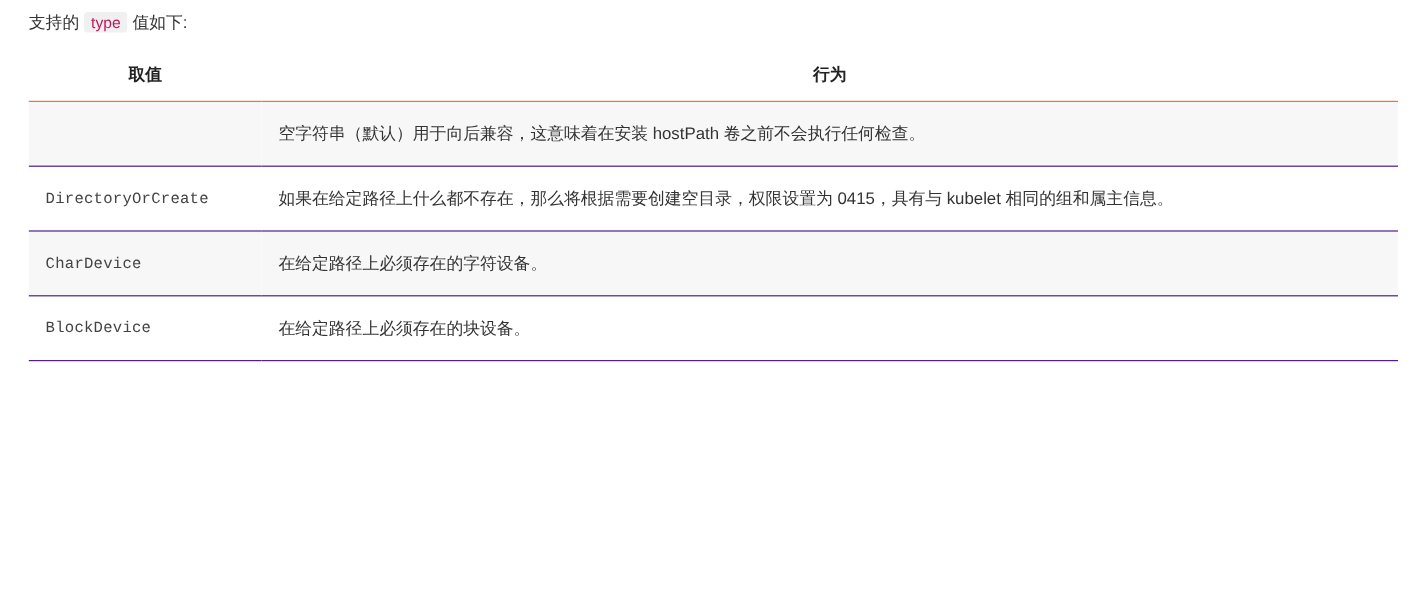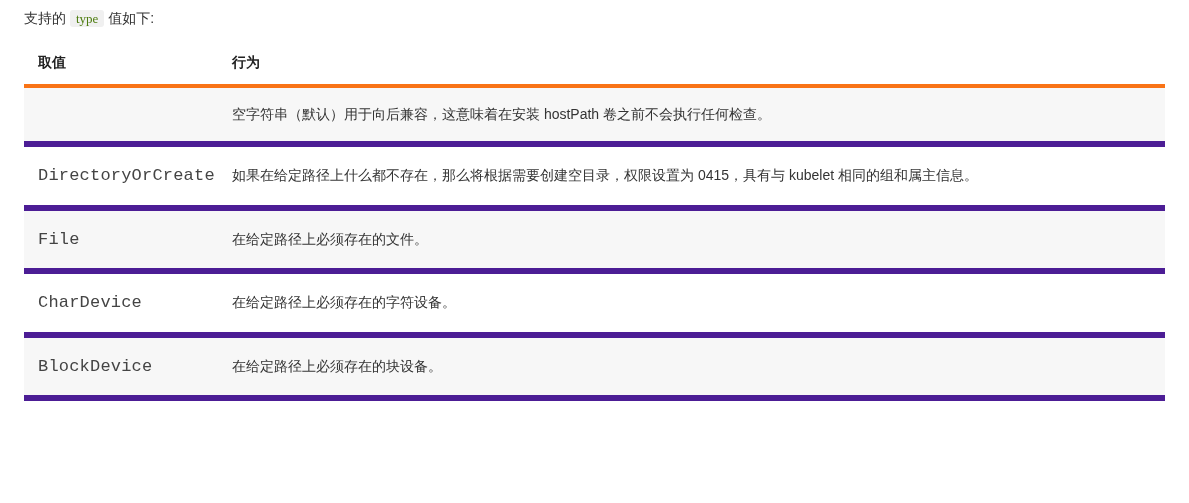--- a/index.html
+++ b/index.html
@@ -22,12 +22,12 @@
       font-size: 14px;
     }
     .intro .code {
-      font-family: Liberation Serif, serif;
+      font-family: Liberation Sans, sans-serif;
       background: #f0f0f0;
       padding: 1px 6px;
       border-radius: 3px;
       font-size: 13px;
-      color: #4d7c0f;
+      color: #be185d;
     }
     table {
       width: 100%;

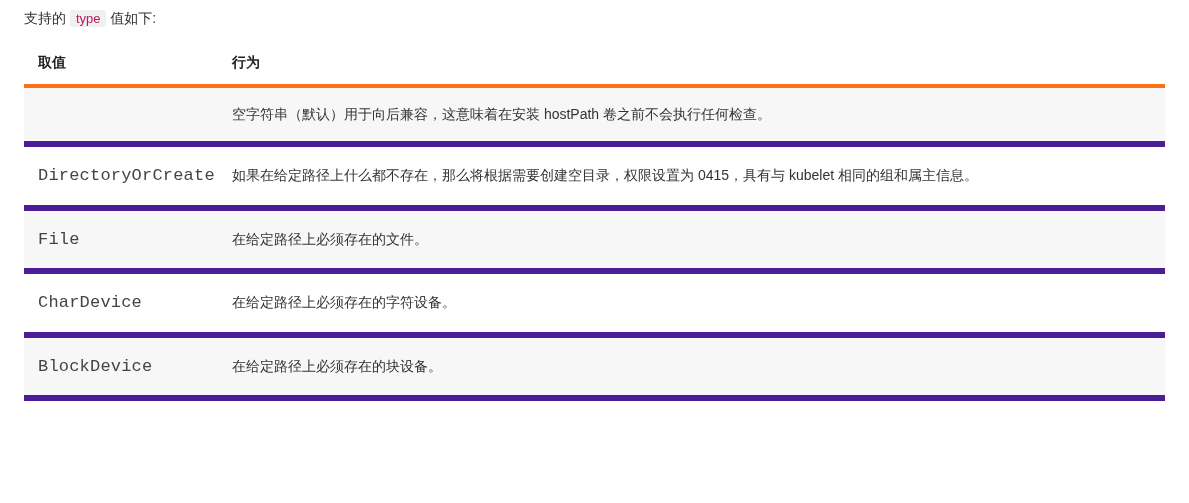--- a/index.html
+++ b/index.html
@@ -35,10 +35,10 @@
       table-layout: fixed;
     }
     thead th {
-      text-align: left;
+      text-align: center;
       font-weight: 700;
       padding: 12px 14px;
-      border-bottom: 4px solid #f97316;
+      border-bottom: 1px solid #f97316;
       font-size: 14px;
       color: #222;
     }

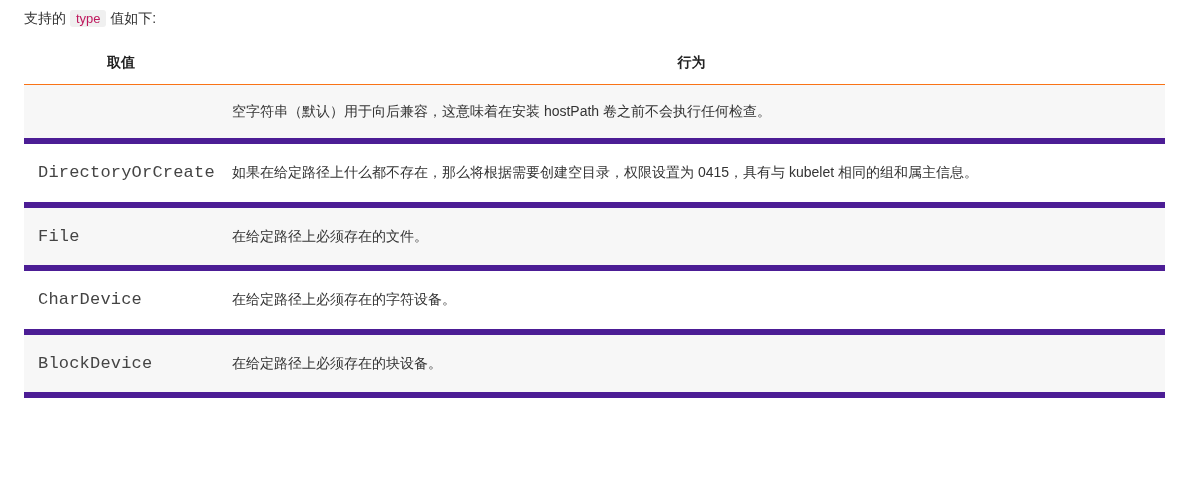--- a/index.html
+++ b/index.html
@@ -46,7 +46,7 @@
       width: 194px;
     }
     tbody tr {
-      border-bottom: 6px solid #4c1d95;
+      border-bottom: 1px solid #4c1d95;
     }
     tbody tr:nth-child(odd) {
       background: #f7f7f7;

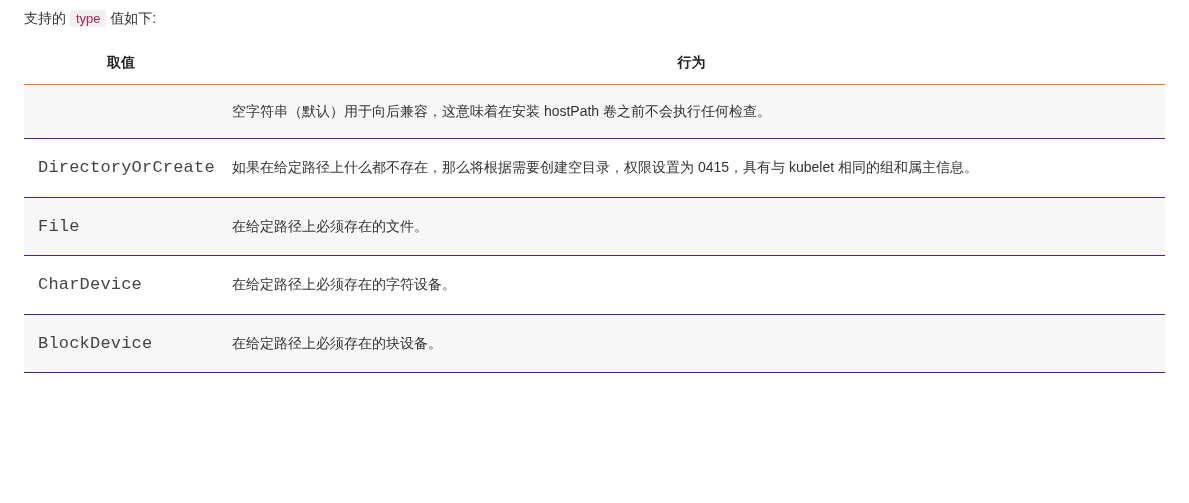--- a/index.html
+++ b/index.html
@@ -63,7 +63,7 @@
     }
     tbody td.type-cell {
       font-family: Consolas, "Courier New", monospace;
-      font-size: 17px;
+      font-size: 13px;
       color: #444;
       letter-spacing: 0.2px;
     }

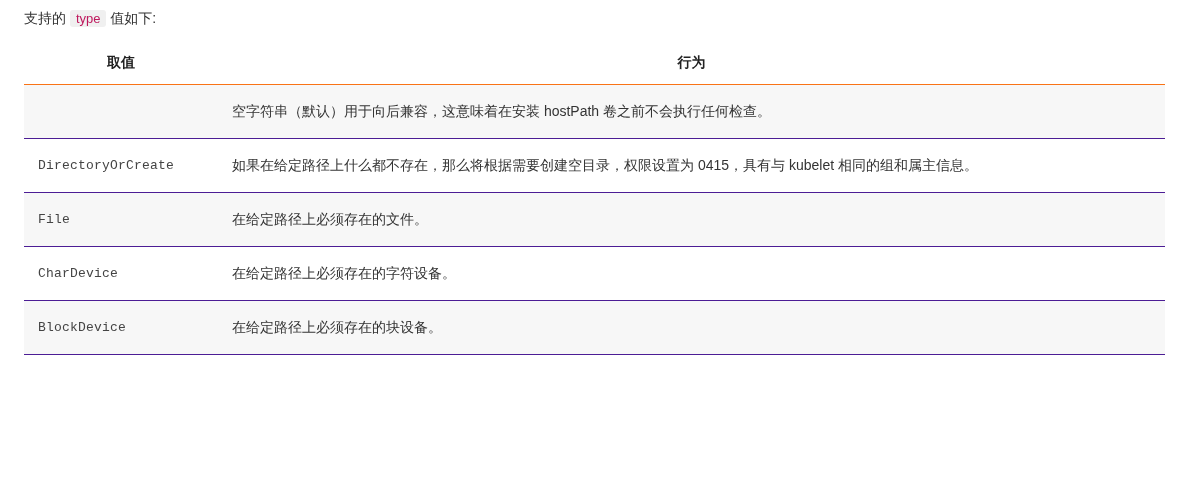--- a/index.html
+++ b/index.html
@@ -92,10 +92,6 @@
       <td>如果在给定路径上什么都不存在，那么将根据需要创建空目录，权限设置为 0415，具有与 kubelet 相同的组和属主信息。</td>
     </tr>
     <tr>
-      <td class="type-cell">File</td>
-      <td>在给定路径上必须存在的文件。</td>
-    </tr>
-    <tr>
       <td class="type-cell">CharDevice</td>
       <td>在给定路径上必须存在的字符设备。</td>
     </tr>

